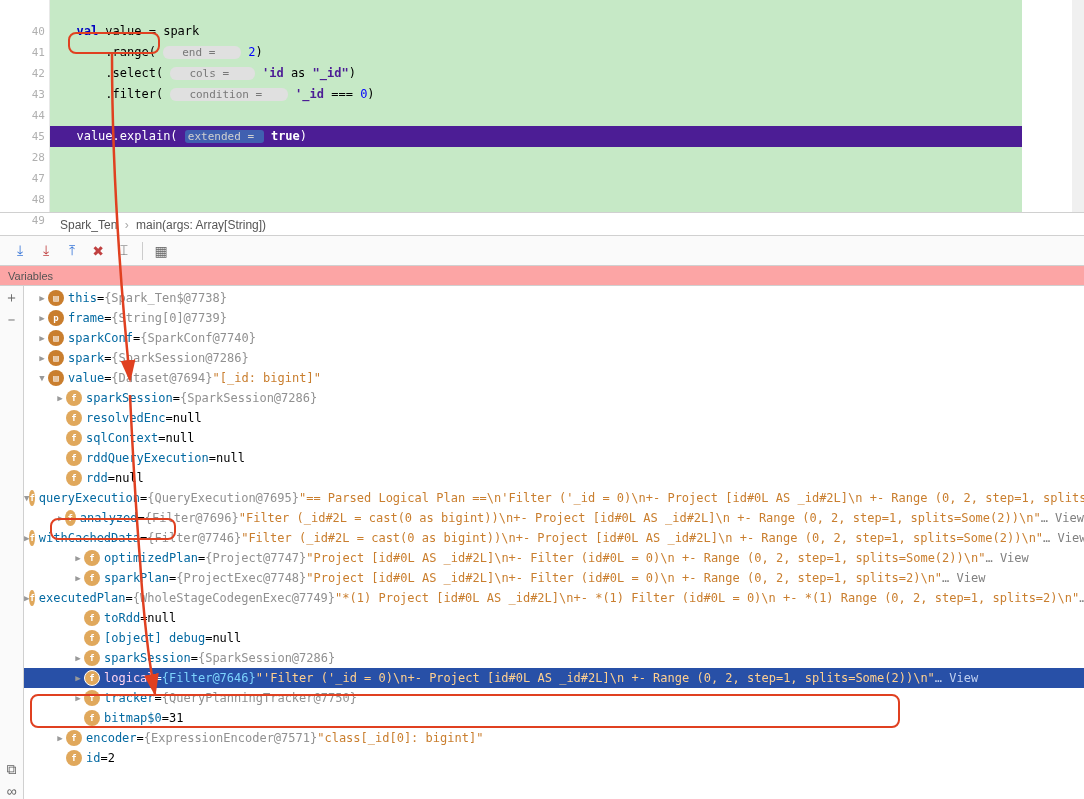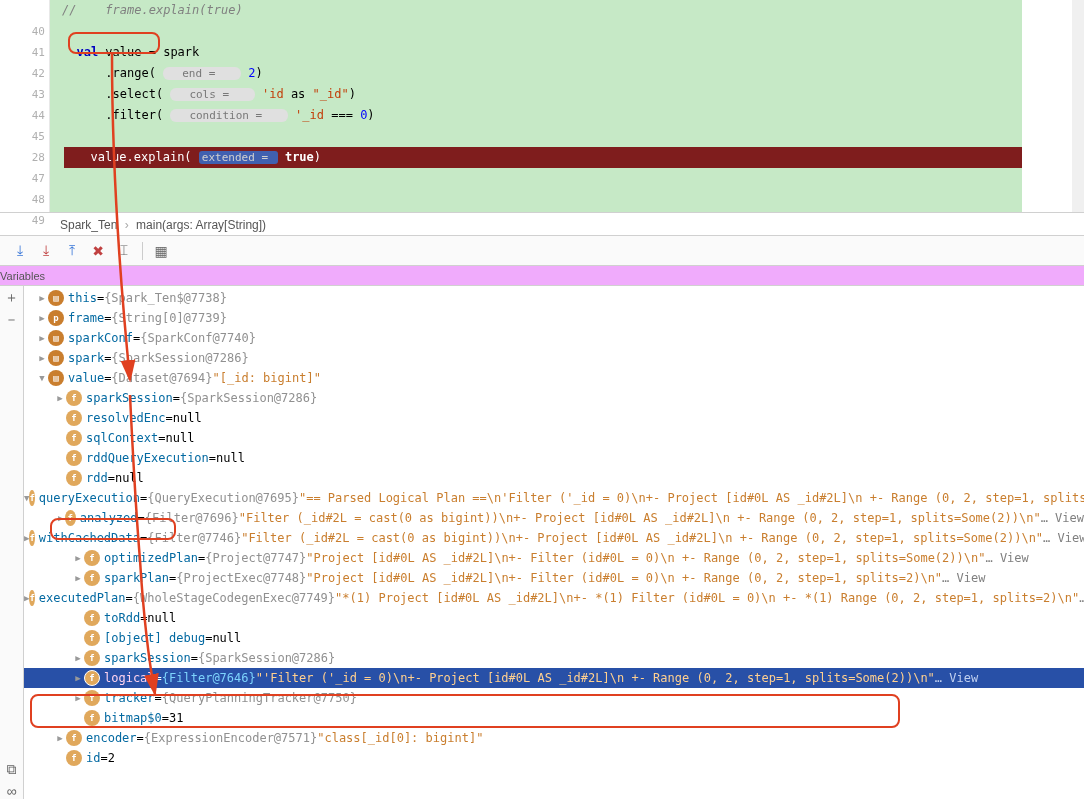--- a/index.html
+++ b/index.html
@@ -249,7 +249,6 @@
     <div class="gutter-line">49</div>
   </div>
   <div class="code-area">
-    <div class="code-line"><span class="com">//    frame.explain(true)</span></div>
     <div class="code-line"></div>
     <div class="code-line"><span>  </span><span class="kw">val </span><span>value</span><span> = spark</span></div>
     <div class="code-line"><span>      .range( </span><span class="hint">end = </span><span> </span><span class="num">2</span><span>)</span></div>

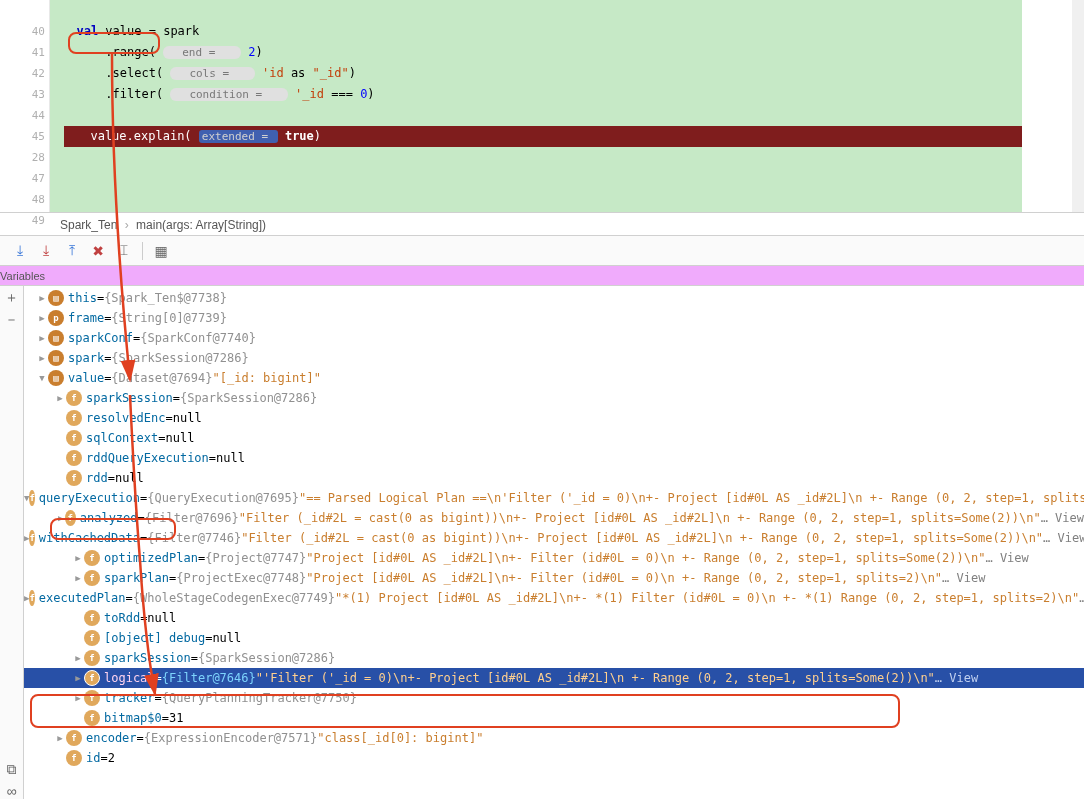--- a/index.html
+++ b/index.html
@@ -60,7 +60,7 @@
     .code-line.selected .kw { color: #fff; }
     .kw { color: #0000c0; font-weight: bold; }
     .com { color: #808080; font-style: italic; }
-    .str { color: #c2410c; font-weight: normal; }
+    .str { color: #4c1d95; font-weight: bold; }
     .num { color: #0000ff; }
     .hint {
       color: #787878;

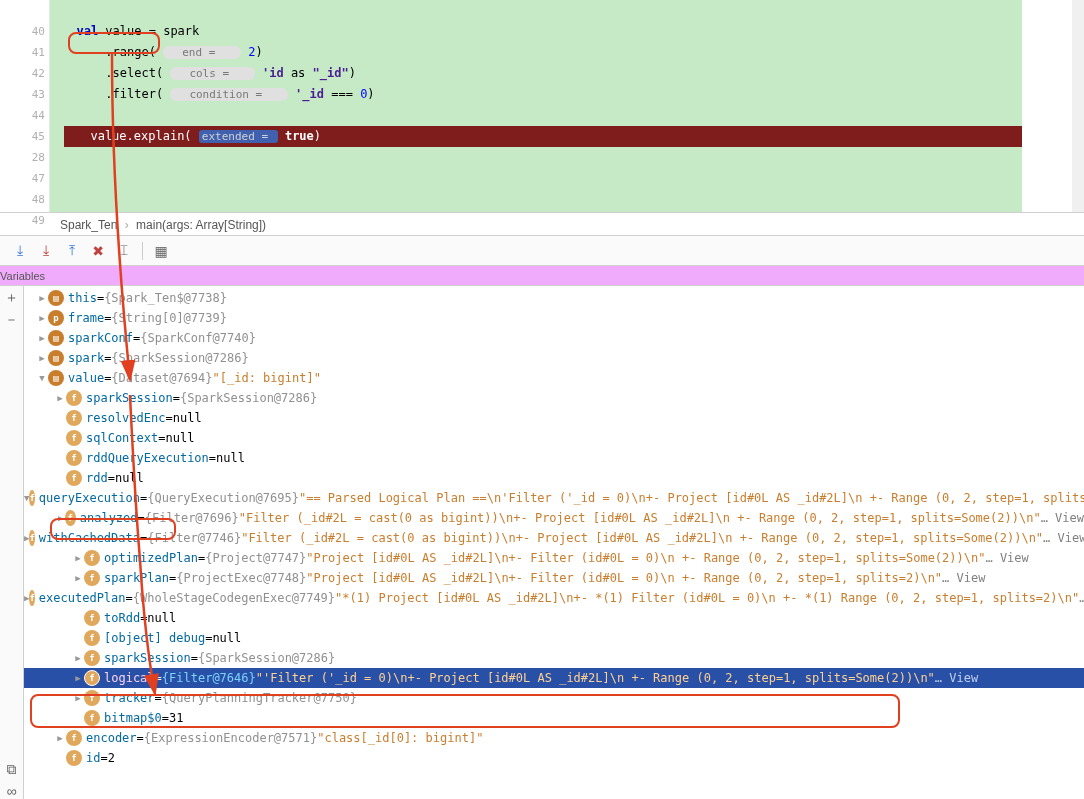--- a/index.html
+++ b/index.html
@@ -53,9 +53,8 @@
       white-space: pre;
     }
     .code-line.selected {
-      background: #7f1d1d;
+      background: #4c1d95;
       color: #fff;
-      margin-left: 14px;
     }
     .code-line.selected .kw { color: #fff; }
     .kw { color: #0000c0; font-weight: bold; }

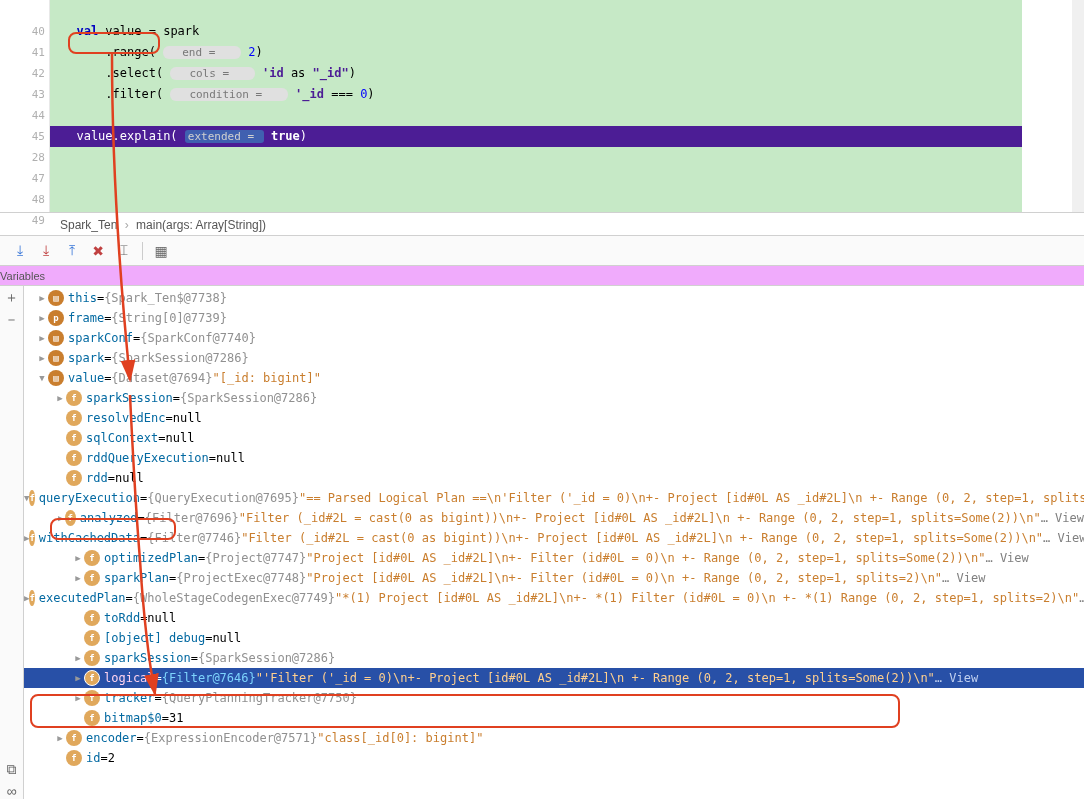--- a/index.html
+++ b/index.html
@@ -130,10 +130,11 @@
     .vars-header {
       height: 20px;
       line-height: 20px;
+      padding-left: 8px;
       font-size: 11px;
       color: #555;
       border-bottom: 1px solid #d0d0d0;
-      background: #f0abfc;
+      background: #fca5a5;
     }
     .debug-pane {
       display: flex;

